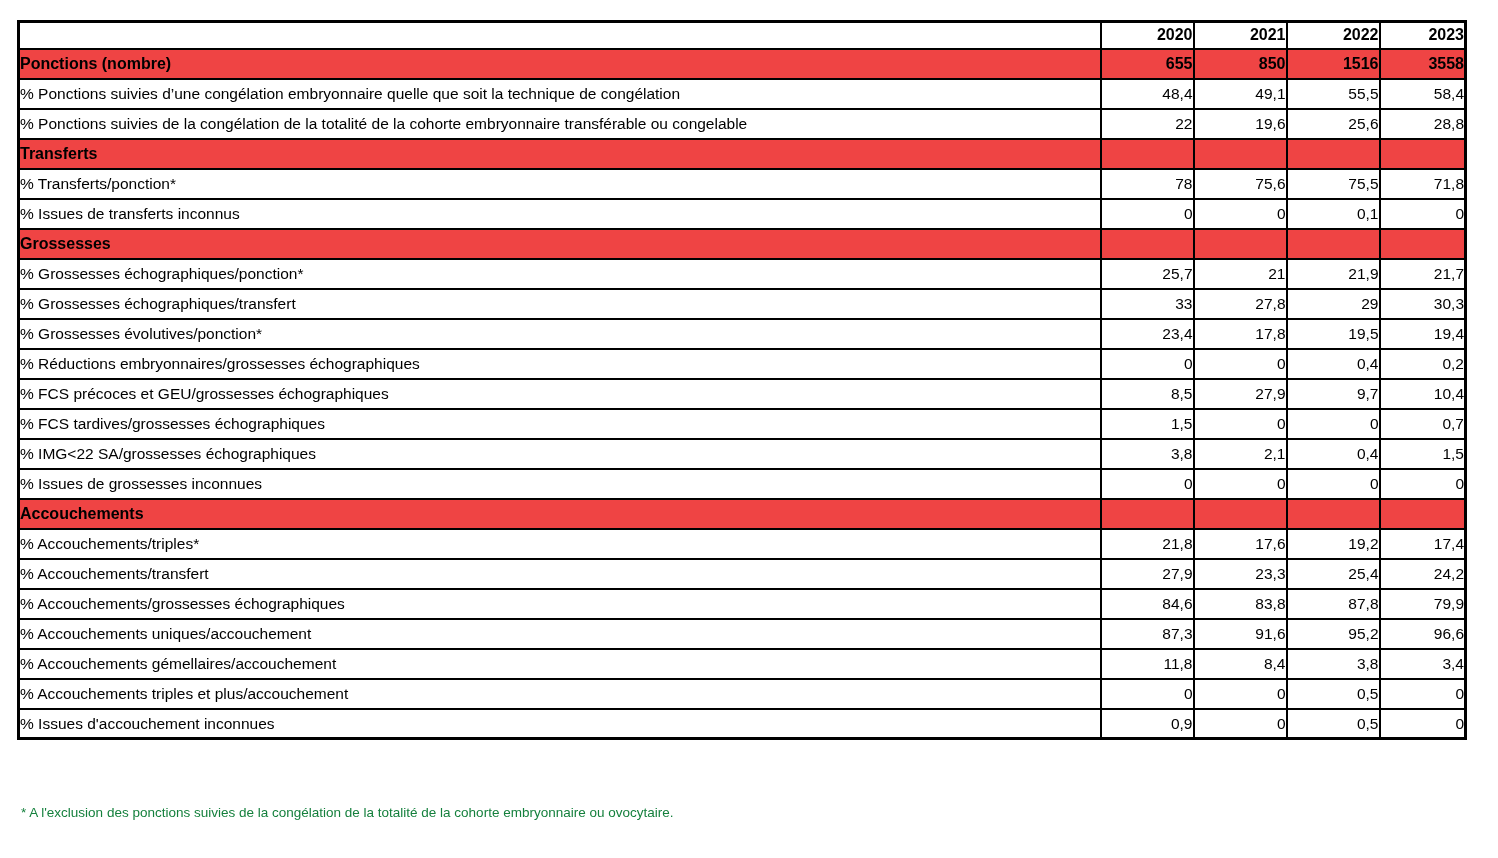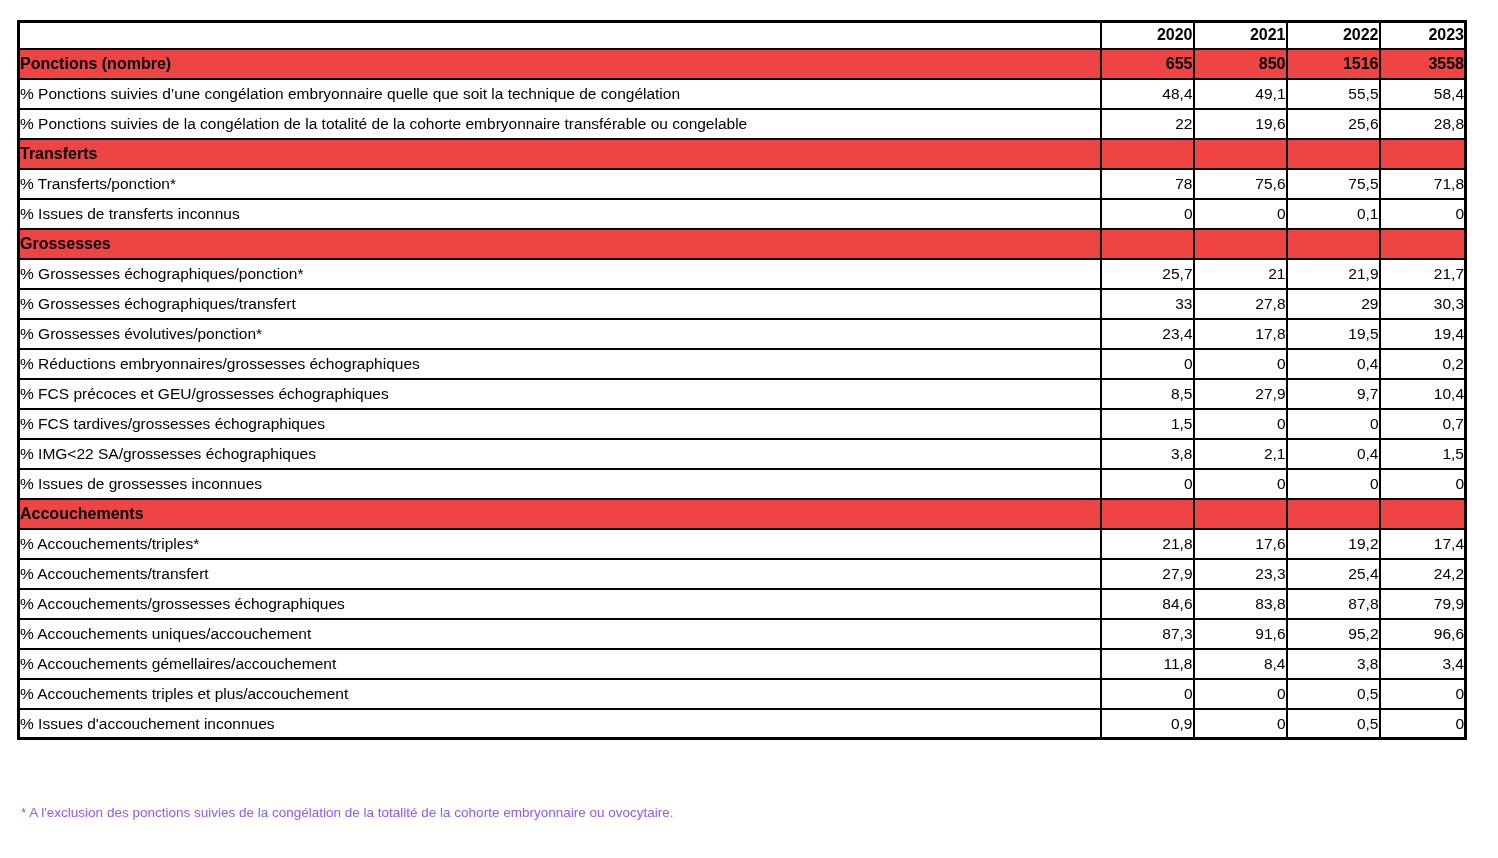--- a/index.html
+++ b/index.html
@@ -58,7 +58,7 @@
     left: 21px;
     top: 805px;
     font-size: 13.5px;
-    color: #8b5cf6;
+    color: #15803d;
   }
 </style>
 </head>

